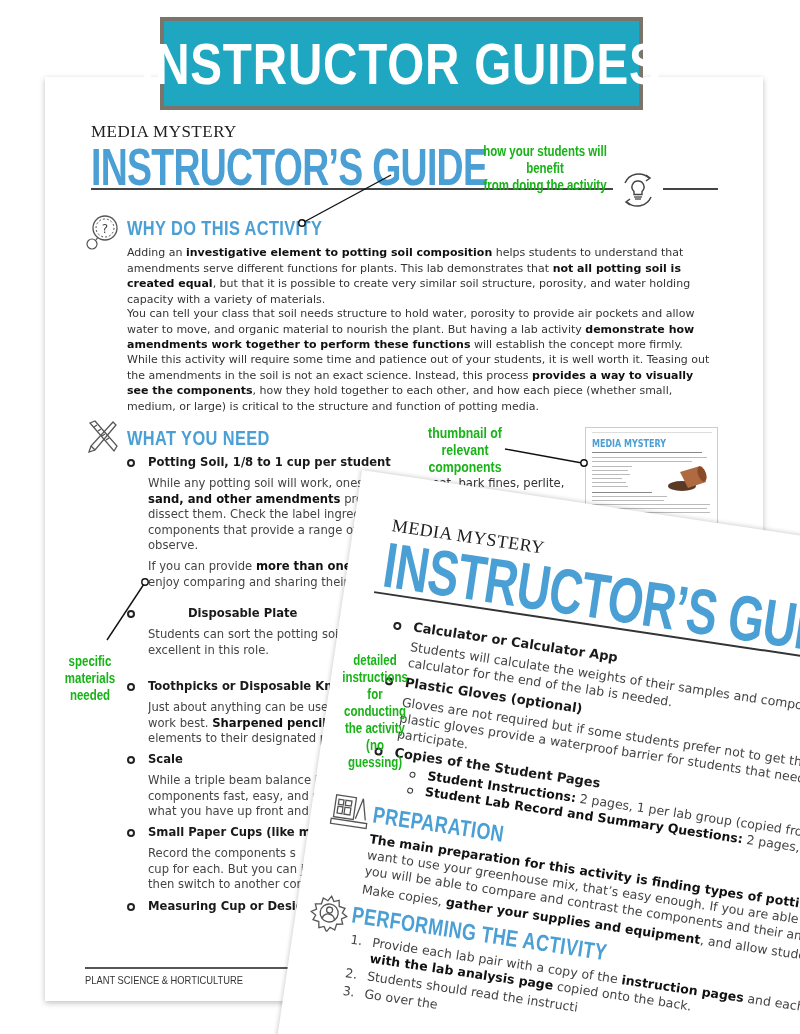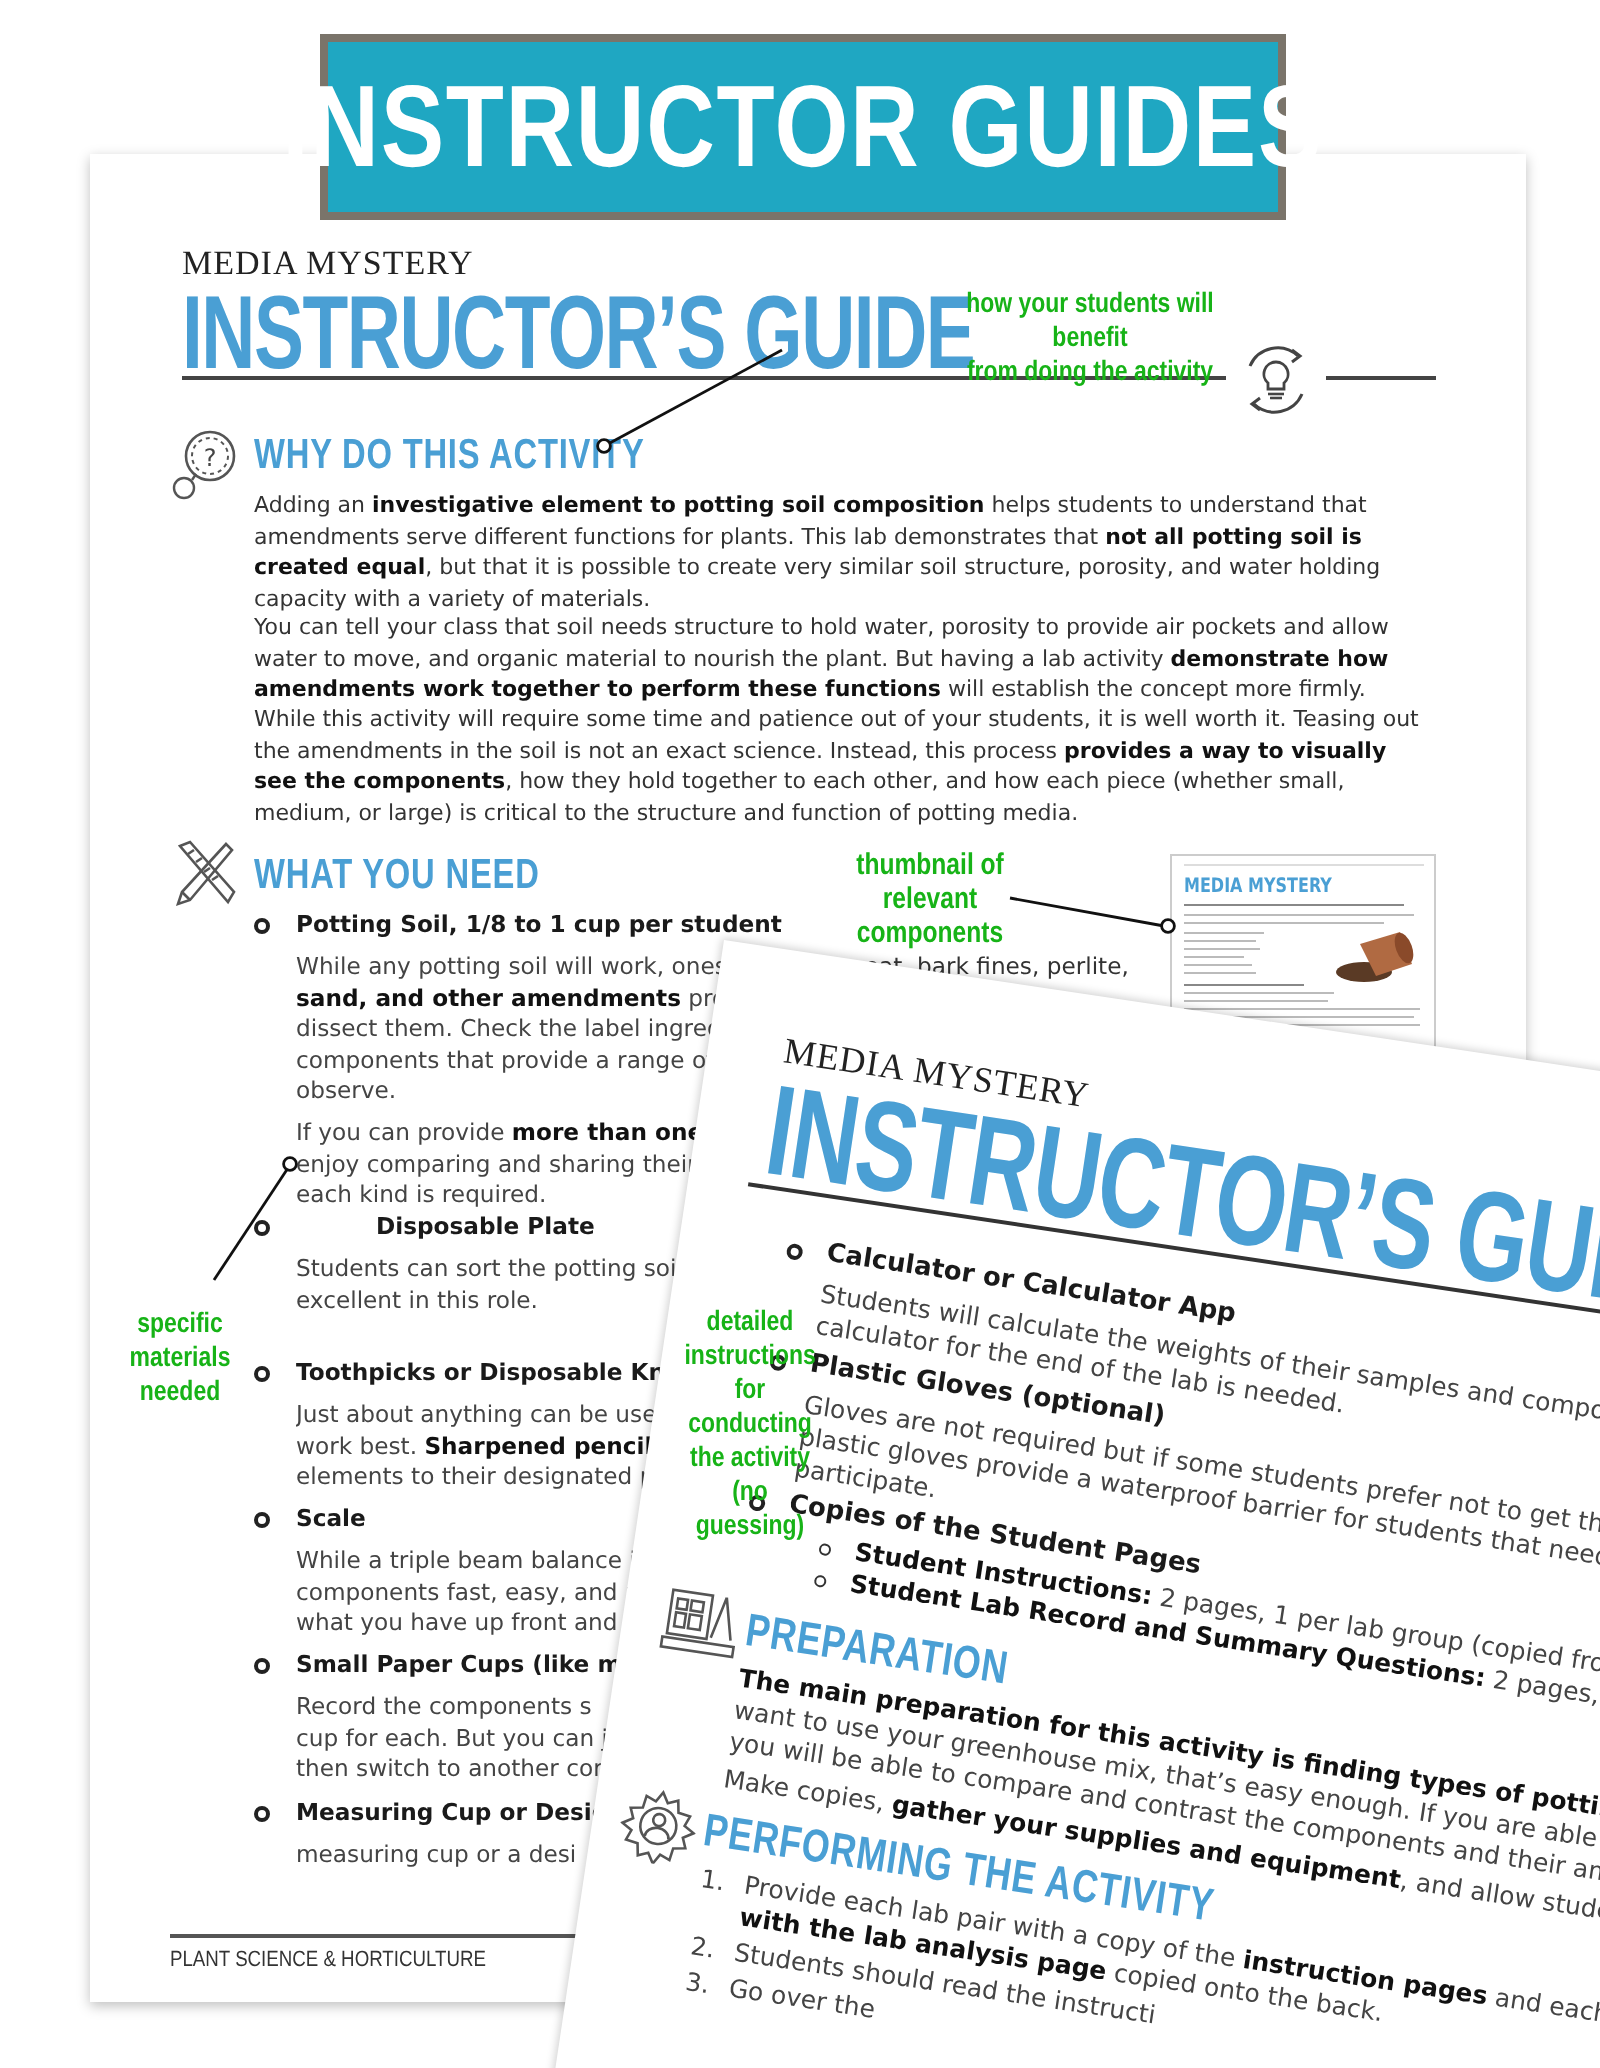--- a/index.html
+++ b/index.html
@@ -143,7 +143,6 @@
     <div>observe.</div>
     <div style="margin-top:5px">If you can provide <b>more than one ty</b></div>
     <div>enjoy comparing and sharing their</div>
-    <div>each kind is required.</div>
   </div>
 
   <div class="pb item-bullet" style="left:82px;top:533px;"></div>

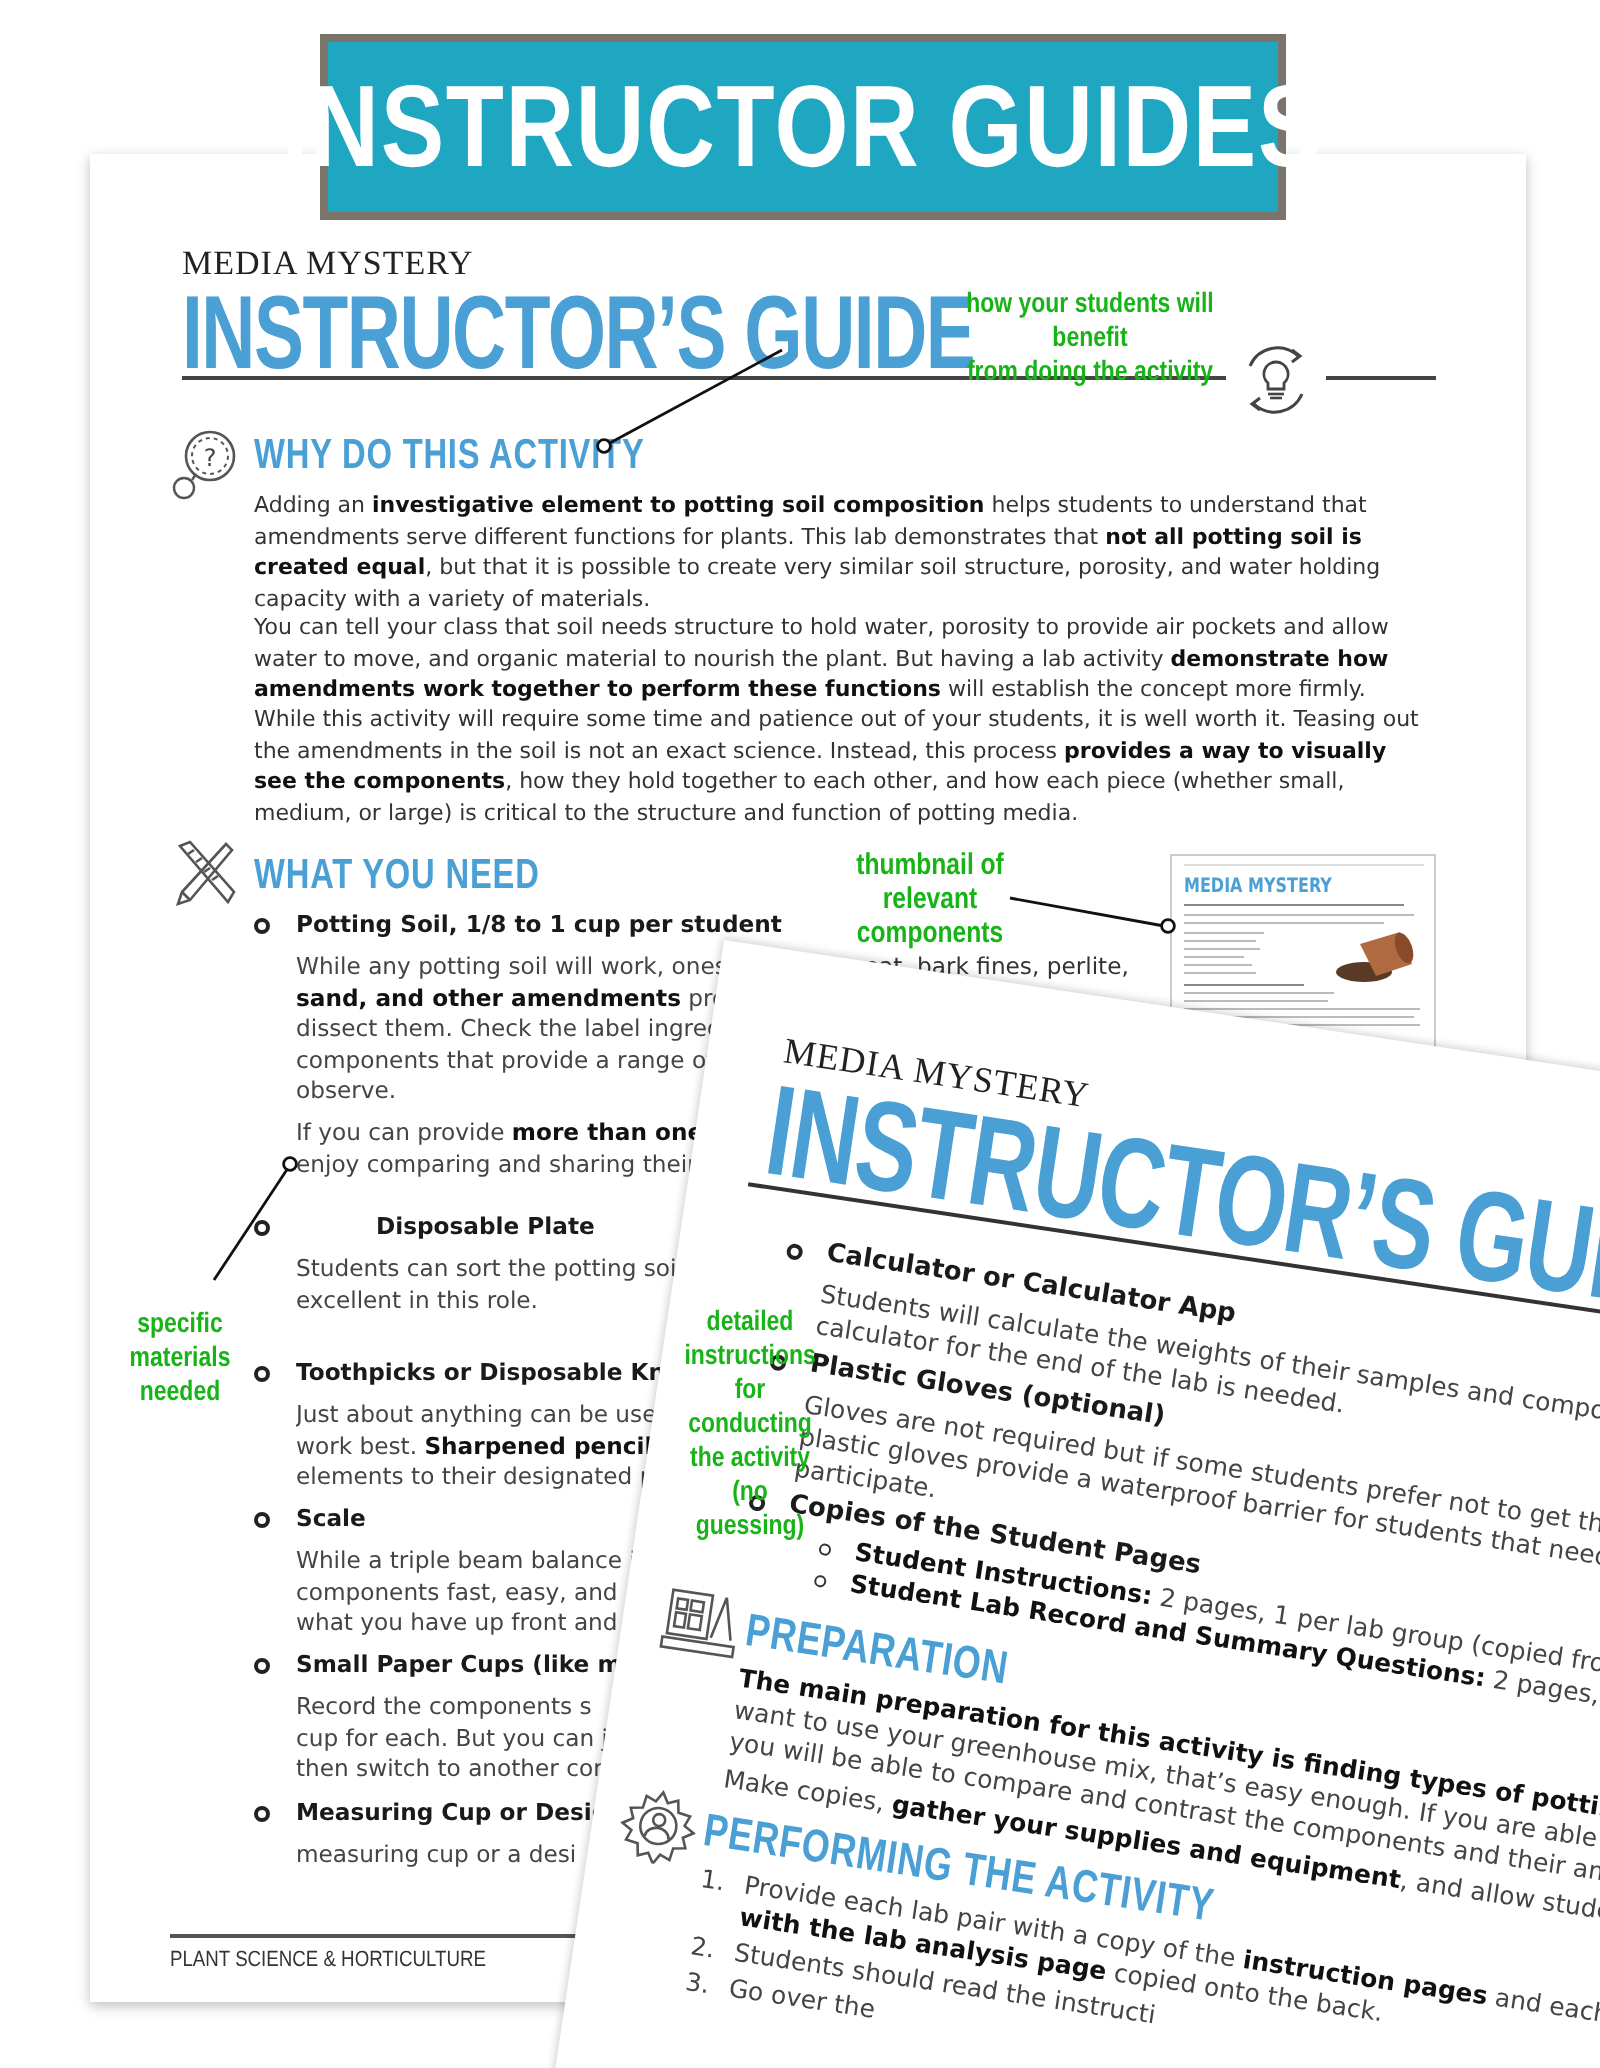--- a/index.html
+++ b/index.html
@@ -179,7 +179,6 @@
   <div class="pb item-bullet" style="left:82px;top:826px;"></div>
   <div class="pb item-title" style="left:103px;top:822px;">Measuring Cup or Desig</div>
   <div class="pb item-text" style="left:103px;top:843px;">
-    <div>measuring cup or a desi</div>
   </div>
 
   <div class="pb item-title" style="left:380px;top:399px;font-weight:normal;color:#333">peat, bark fines, perlite,</div>

